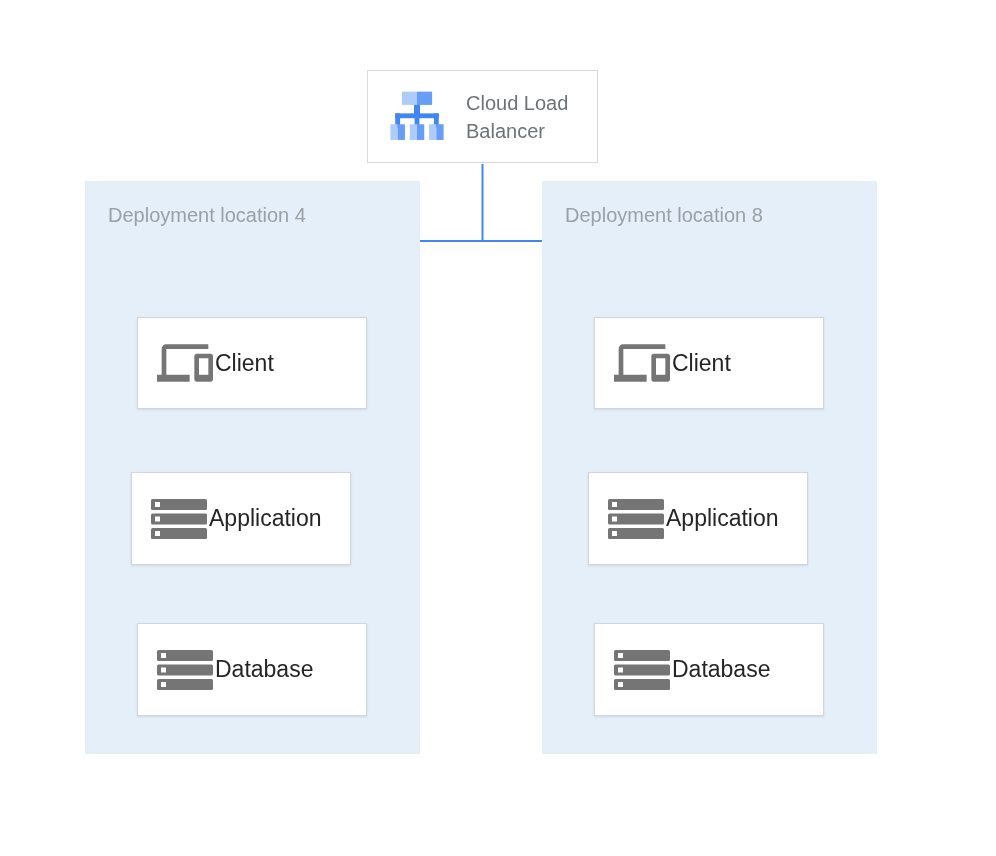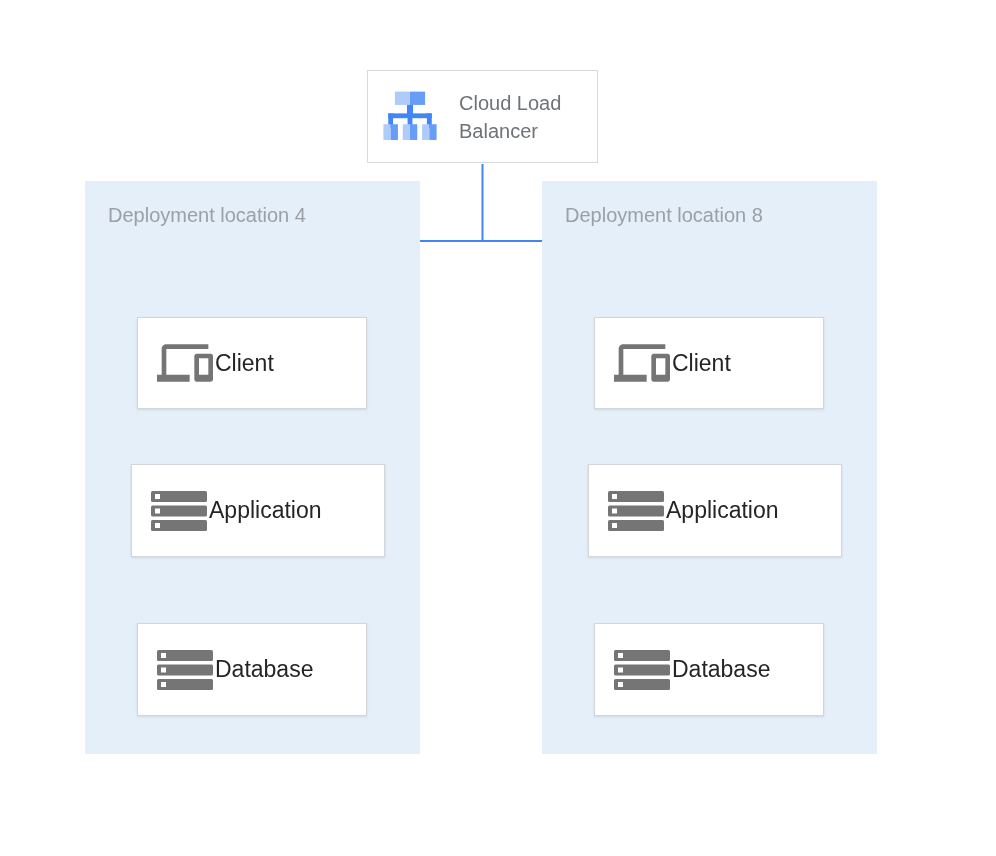--- a/index.html
+++ b/index.html
@@ -36,7 +36,7 @@
     border: 1px solid #d7dadd;
     display: flex;
     align-items: center;
-    padding-left: 13px;
+    padding-left: 20px;
   }
   .lb-icon {
     width: 58px; height: 58px;

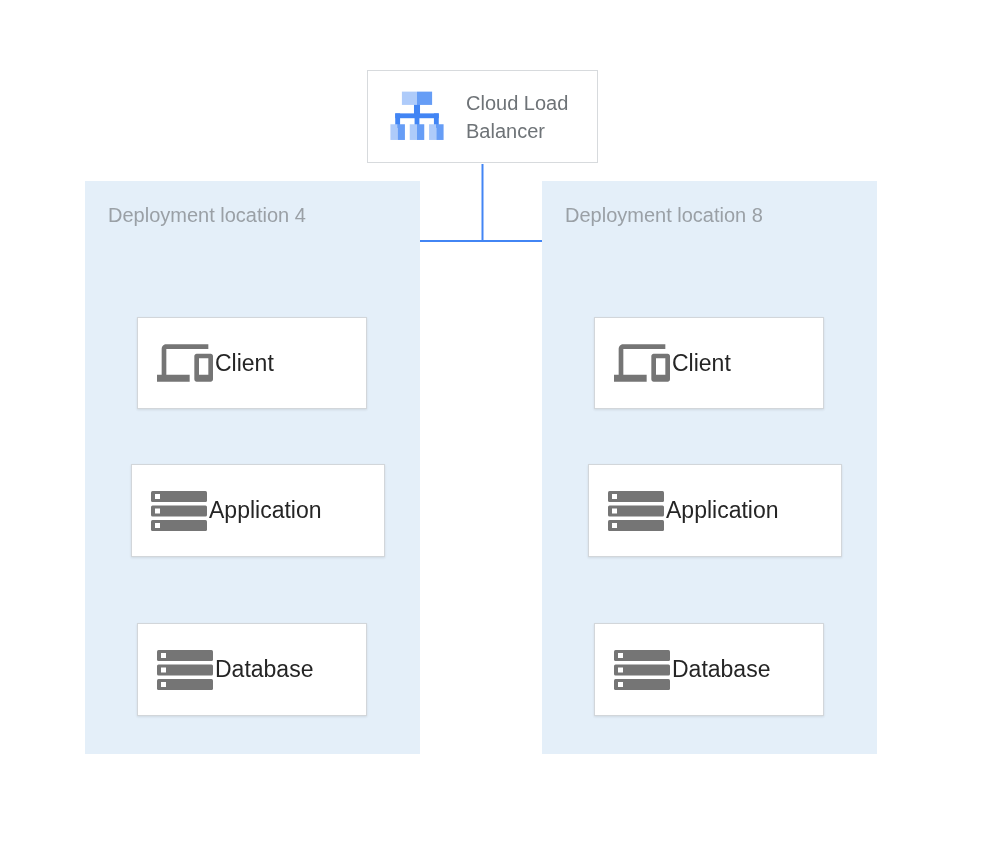--- a/index.html
+++ b/index.html
@@ -77,7 +77,7 @@
     padding-left: 17px;
   }
   .node-client   { left: 52px; top: 136px; width: 230px; height: 92px; }
-  .node-app      { left: 46px; top: 283px; width: 254px; height: 93px; align-items: center; }
+  .node-app      { left: 46px; top: 291px; width: 220px; height: 93px; align-items: center; }
   .node-db       { left: 52px; top: 442px; width: 230px; height: 93px; }
   .node-icon {
     width: 60px; height: 60px;

